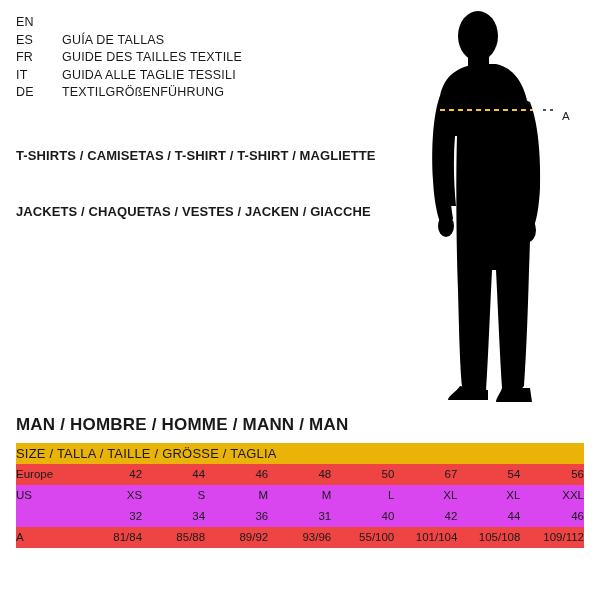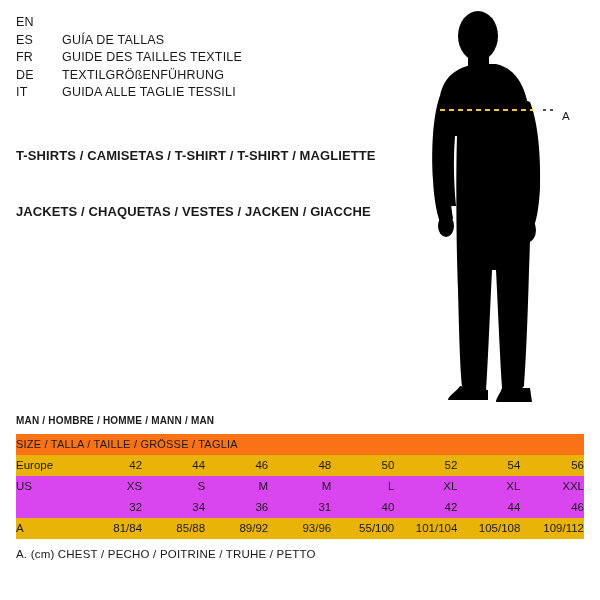--- a/index.html
+++ b/index.html
@@ -152,12 +152,12 @@
       <span class="lang-text">GUIDE DES TAILLES TEXTILE</span>
     </div>
     <div class="lang-row">
+      <span class="lang-code">IT</span>
+      <span class="lang-text">GUIDA ALLE TAGLIE TESSILI</span>
+    </div>
+    <div class="lang-row">
       <span class="lang-code">DE</span>
       <span class="lang-text">TEXTILGRÖßENFÜHRUNG</span>
-    </div>
-    <div class="lang-row">
-      <span class="lang-code">IT</span>
-      <span class="lang-text">GUIDA ALLE TAGLIE TESSILI</span>
     </div>
   </div>
 

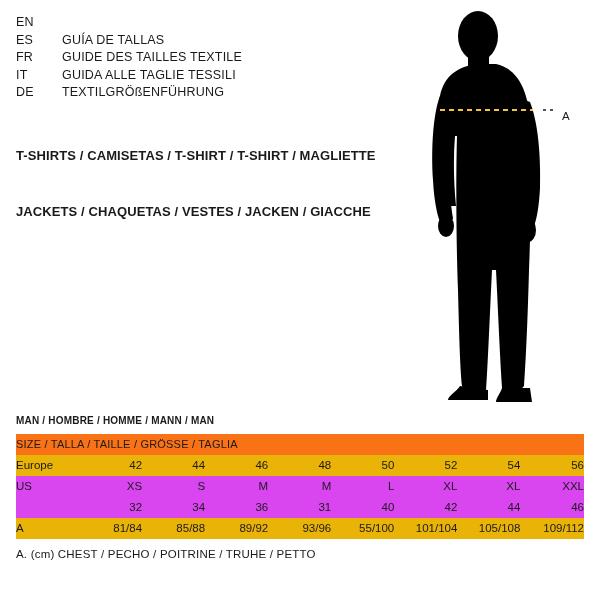--- a/index.html
+++ b/index.html
@@ -89,7 +89,7 @@
     width: 568px;
   }
   .man-title {
-    font-size: 10px;
+    font-size: 17px;
     font-weight: bold;
     letter-spacing: 0.2px;
     margin-bottom: 8px;

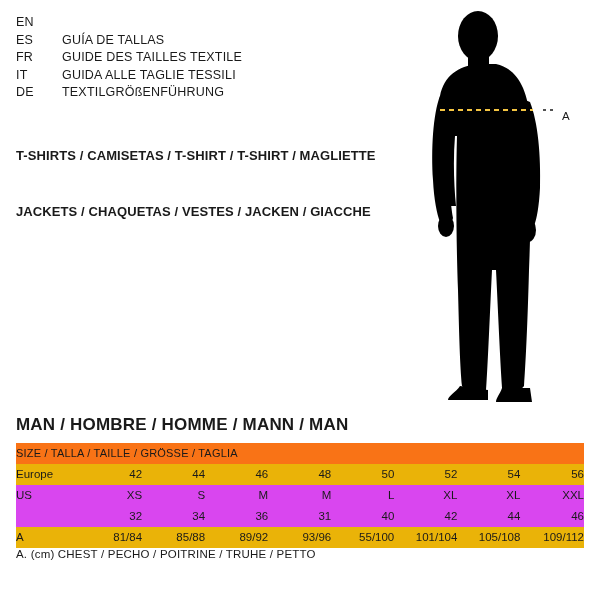--- a/index.html
+++ b/index.html
@@ -106,9 +106,9 @@
     vertical-align: middle;
   }
   tr.row-head td {
-    background: #f97316;
+    background: #eab308;
     font-weight: normal;
-    font-size: 11px;
+    font-size: 13px;
     letter-spacing: 0.2px;
   }
   tr.row-shade td {

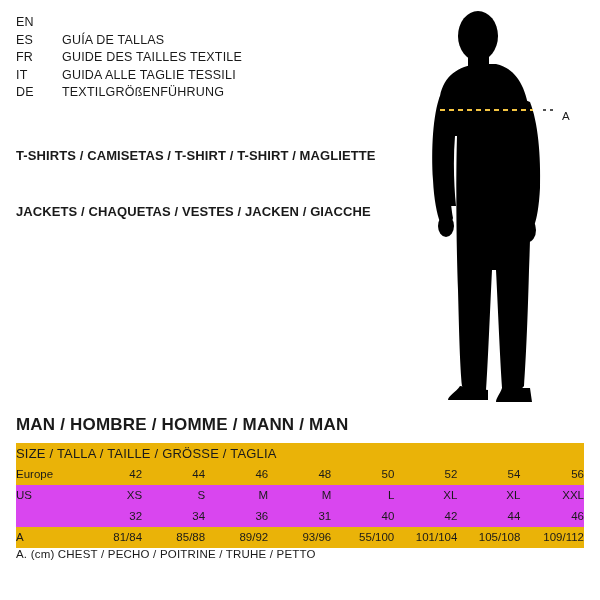--- a/index.html
+++ b/index.html
@@ -115,7 +115,7 @@
     background: #d946ef;
   }
   tr.row-plain td {
-    background: #eab308;
+    background: #ef4444;
   }
   td.c-label {
     width: 86px;

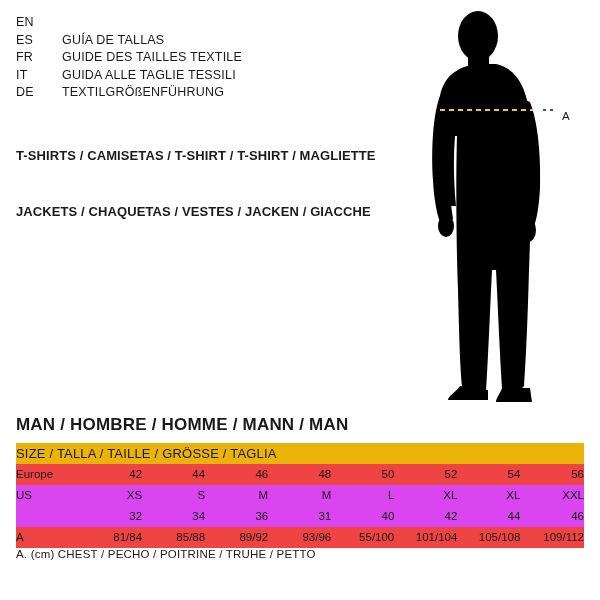--- a/index.html
+++ b/index.html
@@ -227,7 +227,7 @@
         <td class="c-val">46</td>
         <td class="c-val">48</td>
         <td class="c-val">50</td>
-        <td class="c-val">52</td>
+        <td class="c-val">67</td>
         <td class="c-val">54</td>
         <td class="c-val">56</td>
       </tr>

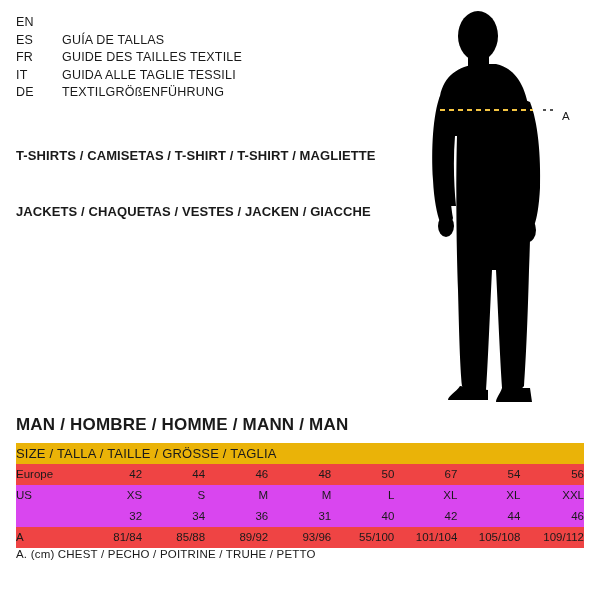--- a/index.html
+++ b/index.html
@@ -268,7 +268,6 @@
       </table>
   </div>
 
-  <div class="footnote">A. (cm) CHEST / PECHO / POITRINE / TRUHE / PETTO</div>
 
 </div>
 

